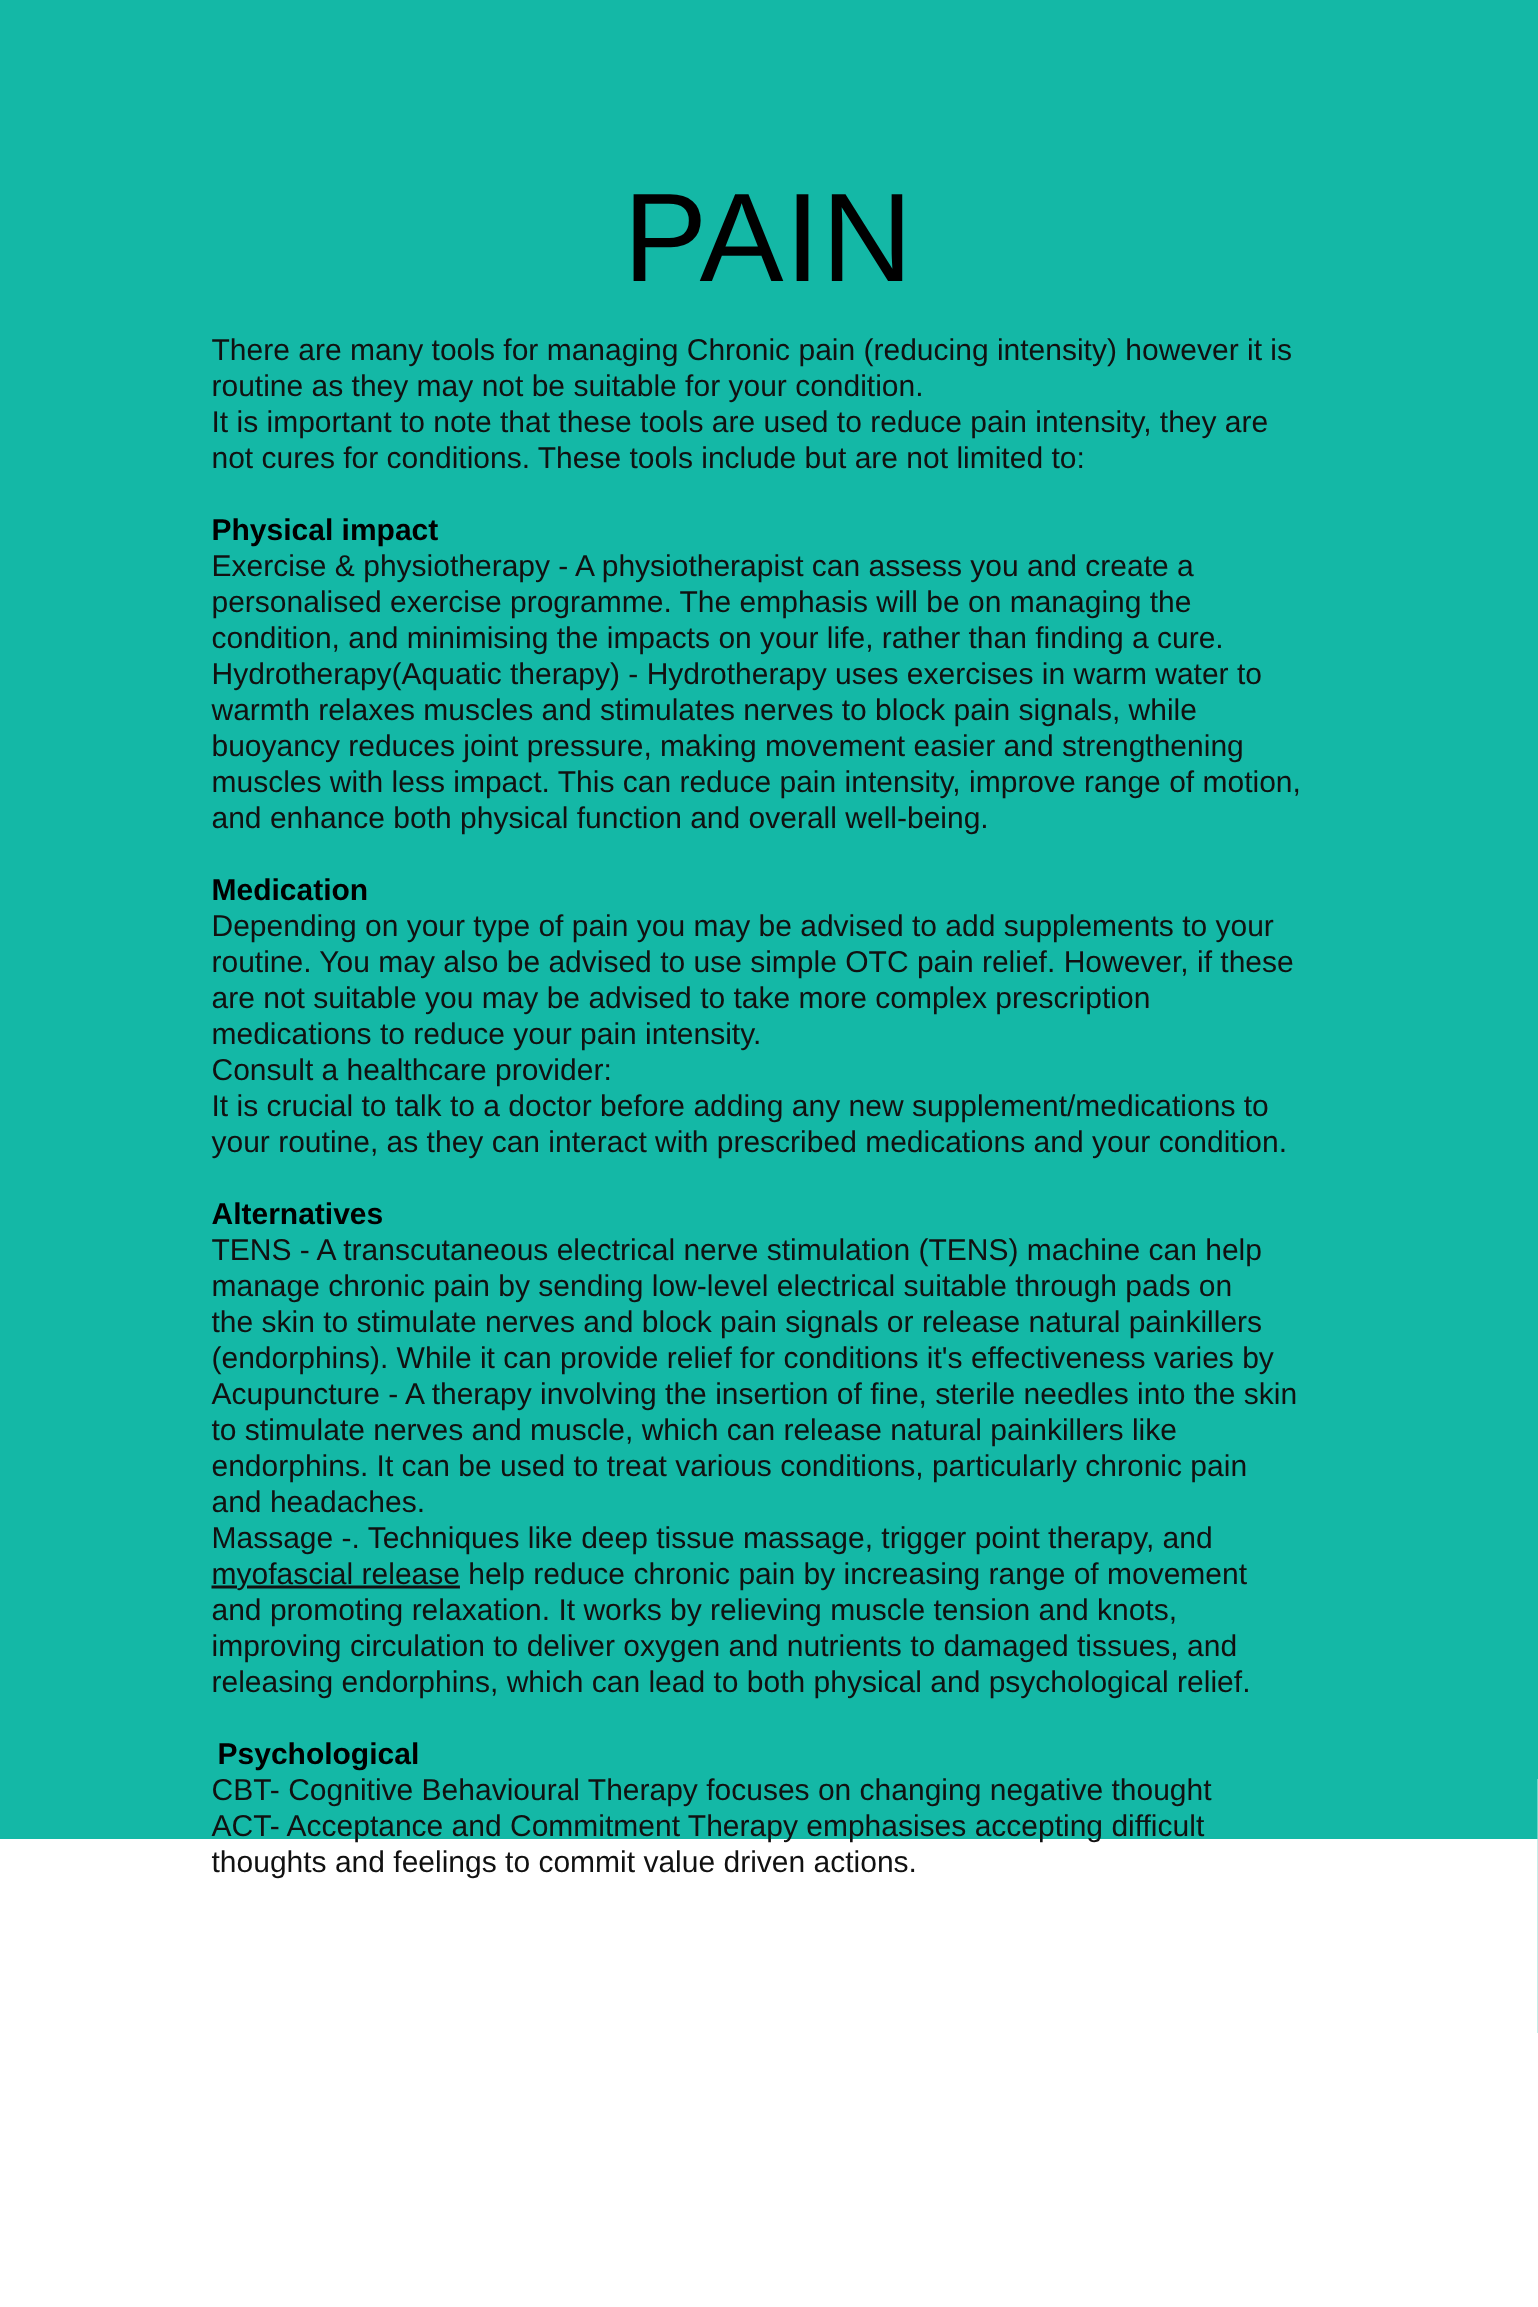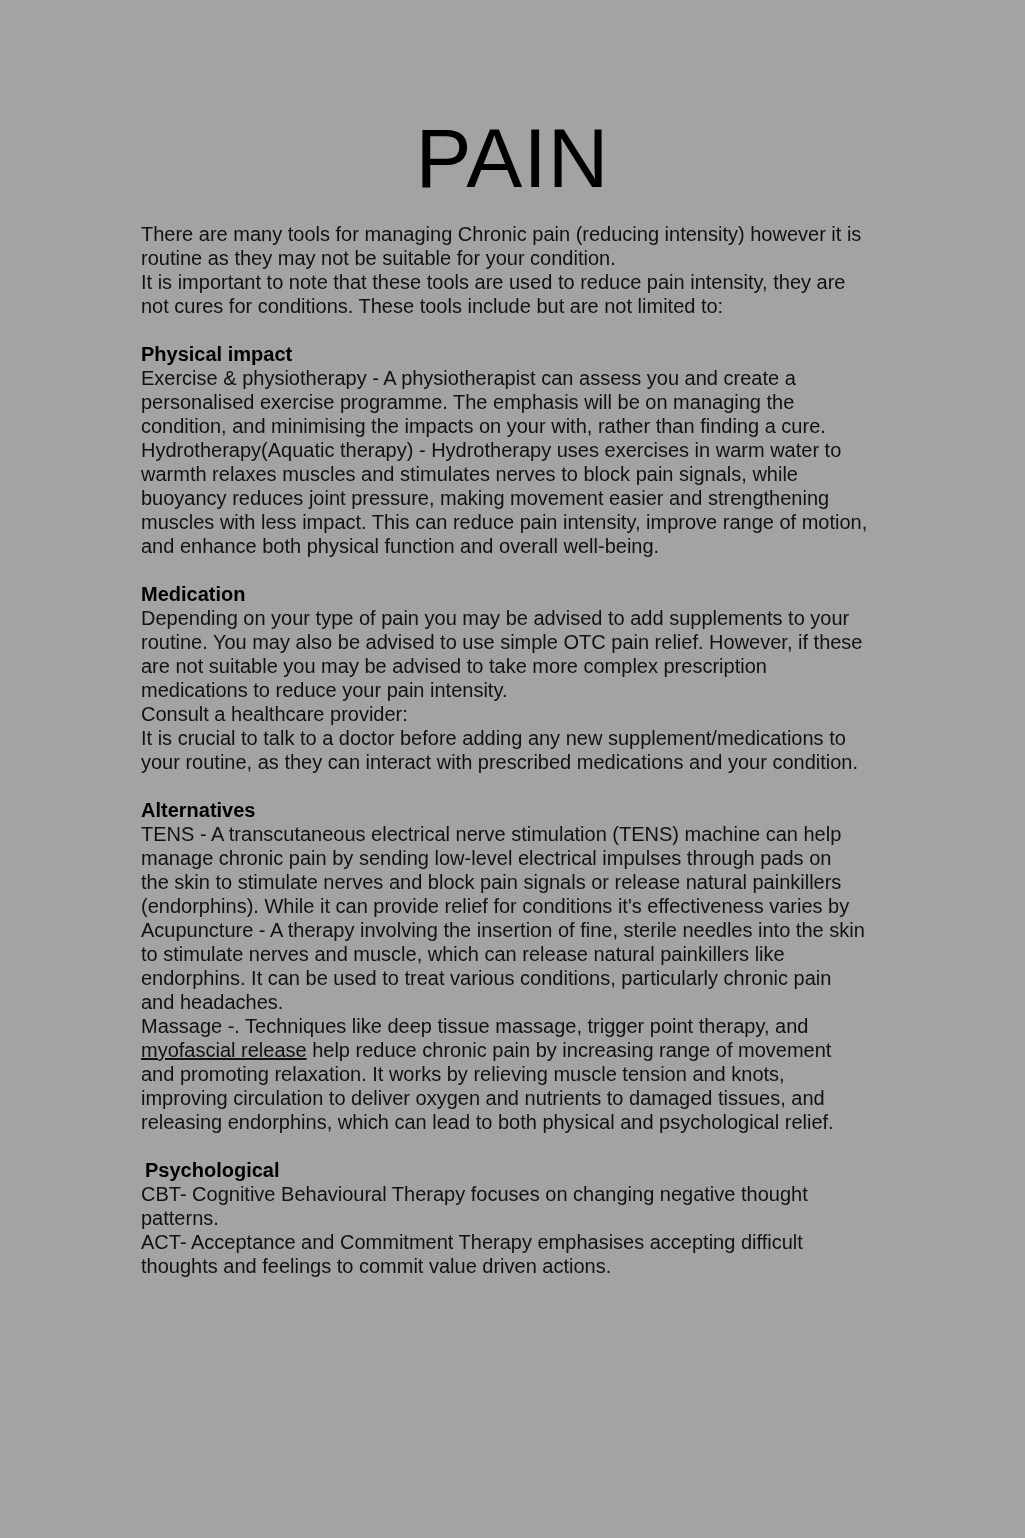--- a/index.html
+++ b/index.html
@@ -4,7 +4,7 @@
 <style>
   html, body { margin: 0; padding: 0; background: #ffffff; }
   body { width: 1025px; height: 1538px; position: relative; overflow: hidden; }
-  .page { position: absolute; left: 0; top: 0; width: 1025px; height: 1538px; background: #a3a3a3; }
+  .page { position: absolute; left: 0; top: 0; width: 1025px; height: 1226px; background: #14b8a6; }
   .title {
     position: absolute; left: 0; width: 1025px; top: 108px;
     text-align: center;

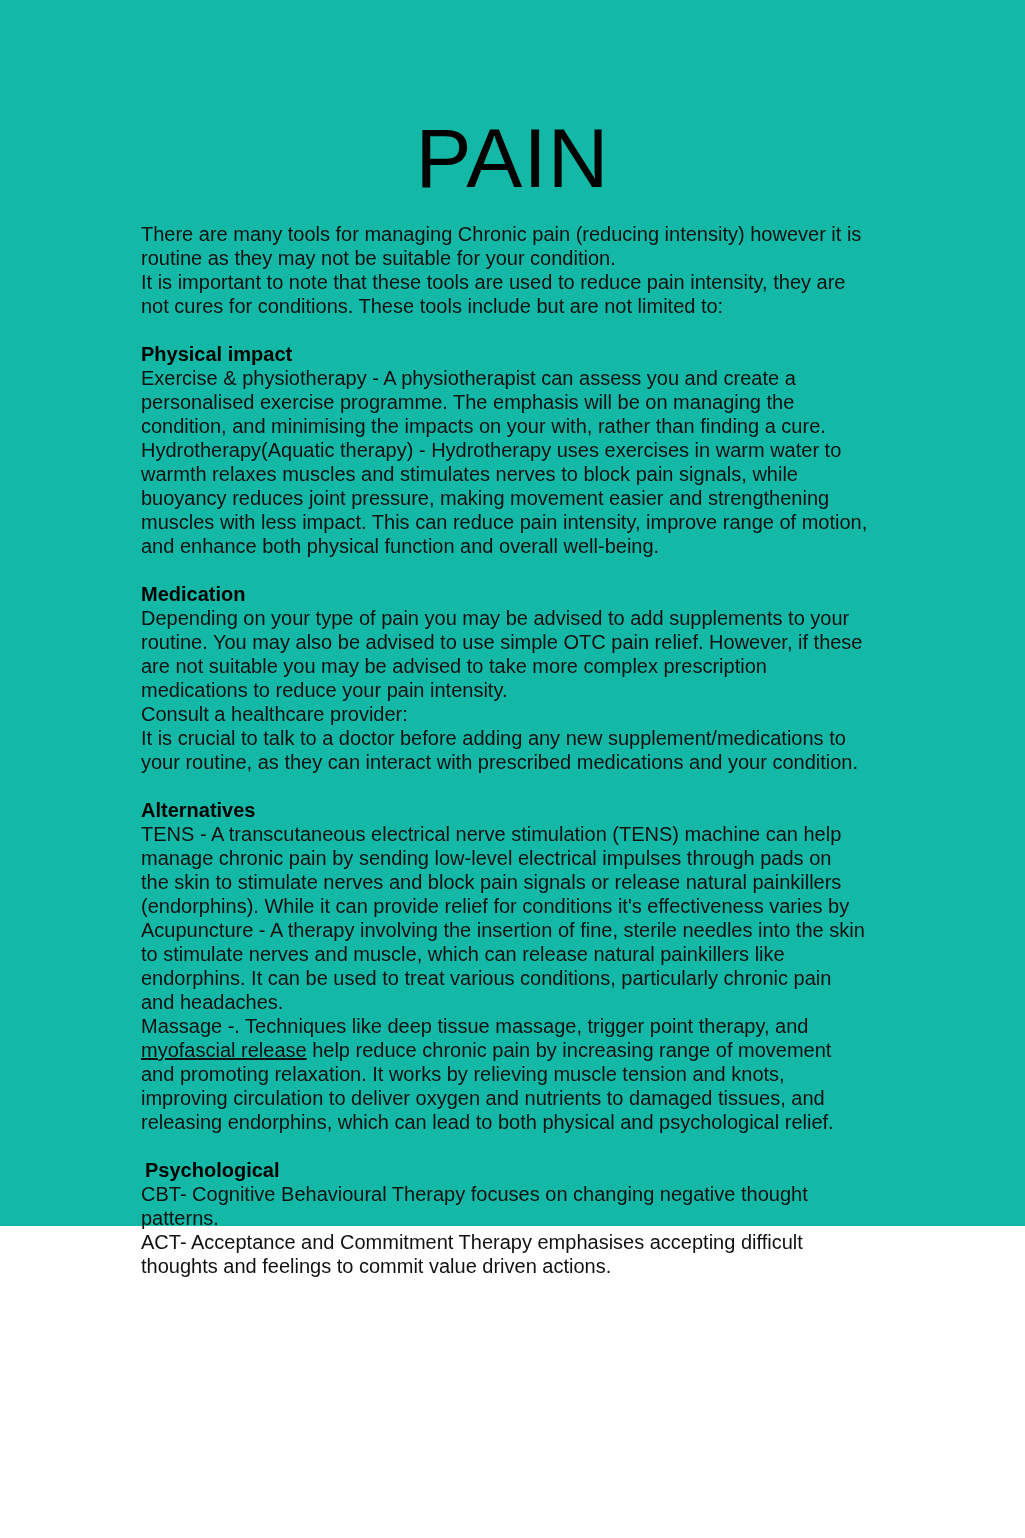--- a/index.html
+++ b/index.html
@@ -42,7 +42,7 @@
       <div class="line heading">Physical impact</div>
       <div class="line">Exercise &amp; physiotherapy - A physiotherapist can assess you and create a</div>
       <div class="line">personalised exercise programme. The emphasis will be on managing the</div>
-      <div class="line">condition, and minimising the impacts on your with, rather than finding a cure.</div>
+      <div class="line">condition, and minimising the impacts on your life, rather than finding a cure.</div>
       <div class="line">Hydrotherapy(Aquatic therapy) - Hydrotherapy uses exercises in warm water to</div>
       <div class="line">warmth relaxes muscles and stimulates nerves to block pain signals, while</div>
       <div class="line">buoyancy reduces joint pressure, making movement easier and strengthening</div>

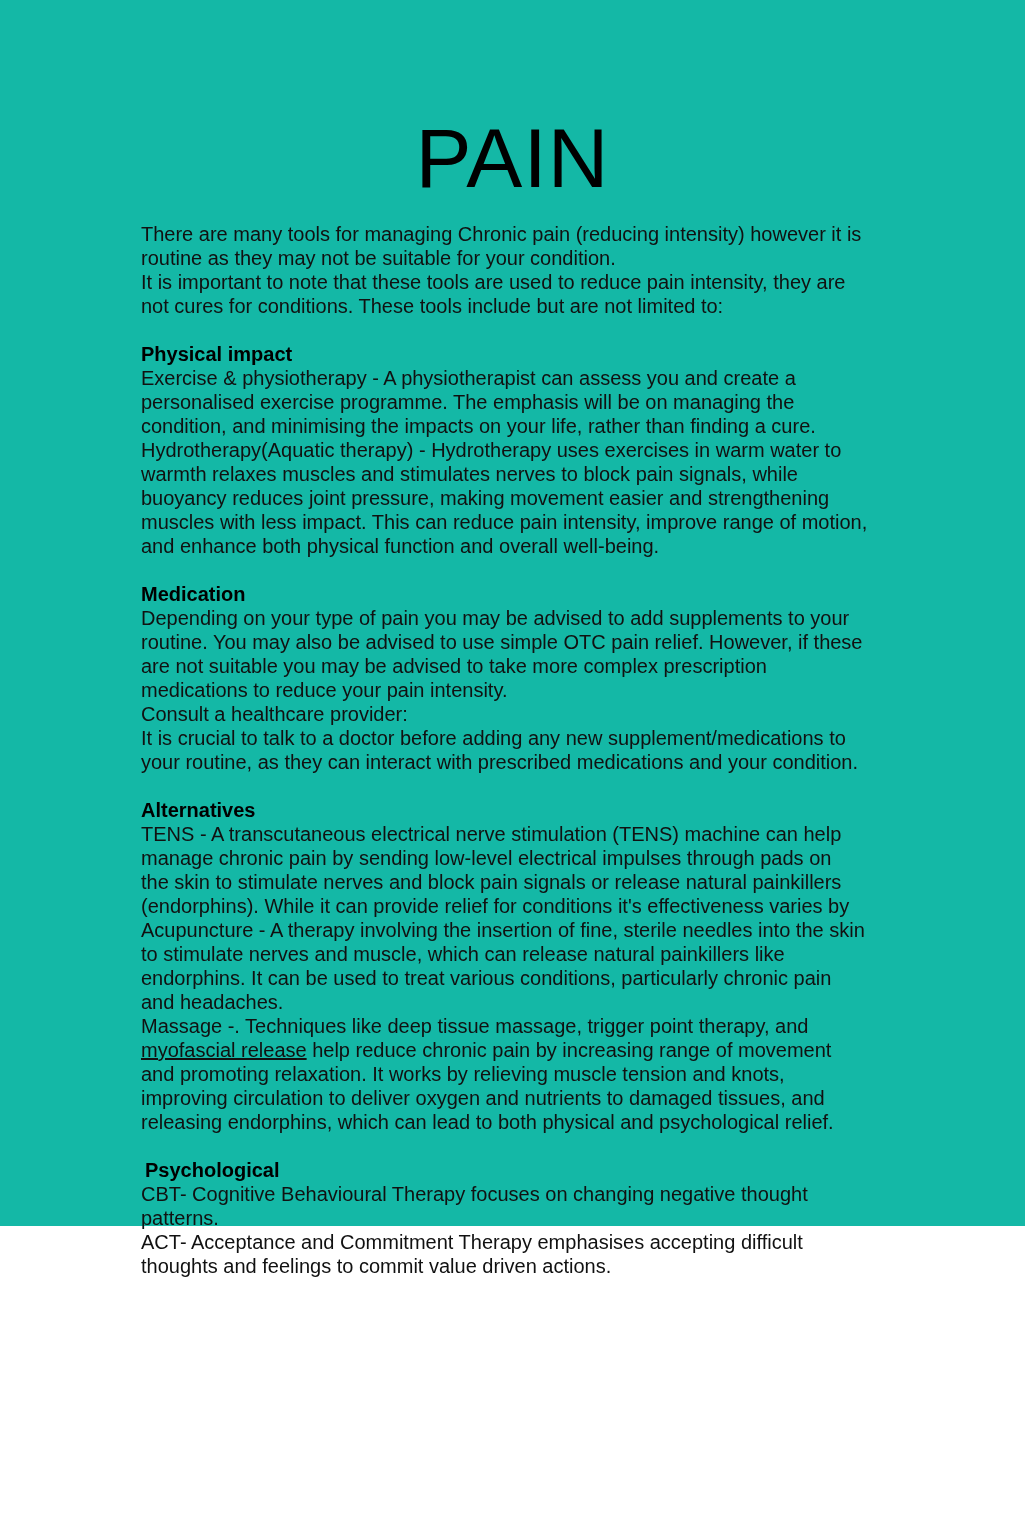--- a/index.html
+++ b/index.html
@@ -66,7 +66,7 @@
     <div>
       <div class="line heading">Alternatives</div>
       <div class="line">TENS - A transcutaneous electrical nerve stimulation (TENS) machine can help</div>
-      <div class="line">manage chronic pain by sending low-level electrical impulses through pads on</div>
+      <div class="line">manage chronic pain by sending low-level electrical suitable through pads on</div>
       <div class="line">the skin to stimulate nerves and block pain signals or release natural painkillers</div>
       <div class="line">(endorphins). While it can provide relief for conditions it's effectiveness varies by</div>
       <div class="line">Acupuncture -  A therapy involving the insertion of fine, sterile needles into the skin</div>

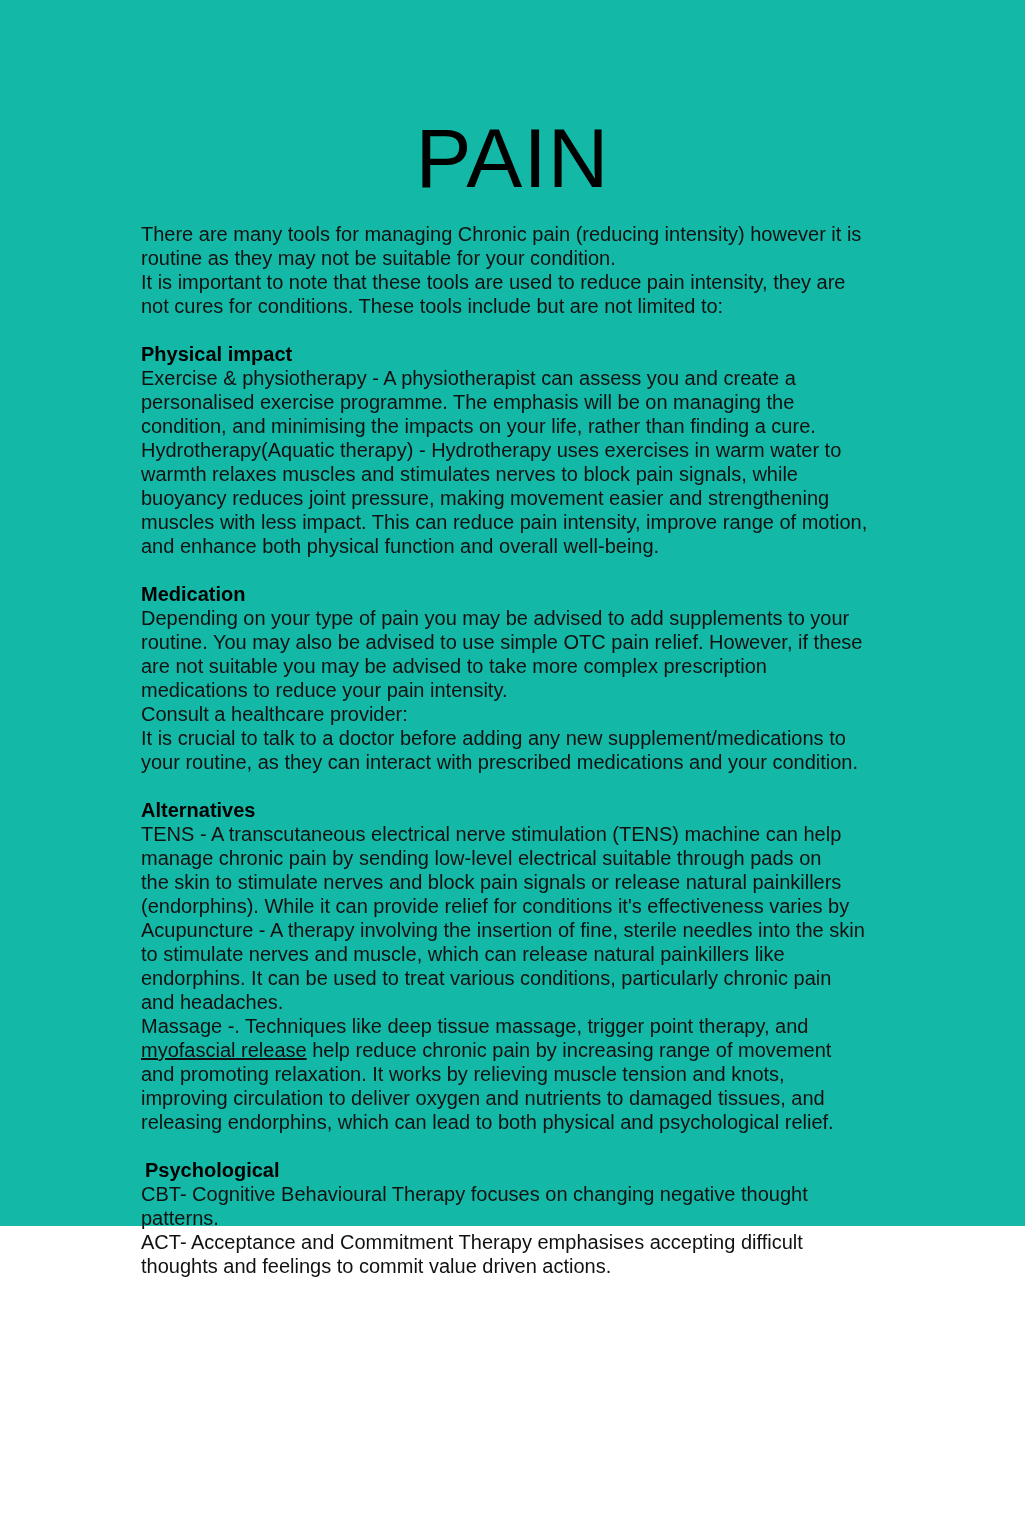--- a/index.html
+++ b/index.html
@@ -84,7 +84,6 @@
     <div>
       <div class="line heading indent">Psychological</div>
       <div class="line">CBT- Cognitive Behavioural Therapy focuses on changing negative thought</div>
-      <div class="line">patterns.</div>
       <div class="line">ACT- Acceptance and Commitment Therapy emphasises accepting difficult</div>
       <div class="line">thoughts and feelings to commit value driven actions.</div>
     </div>

